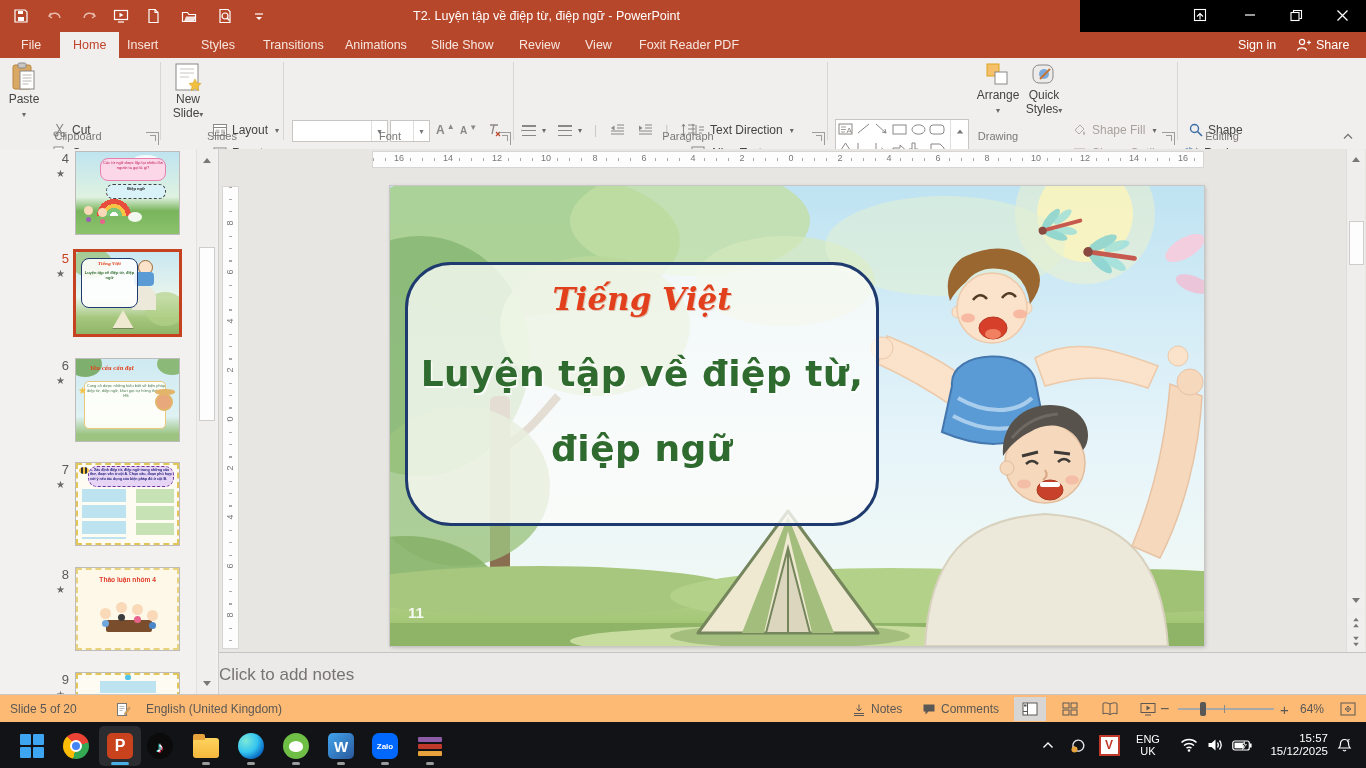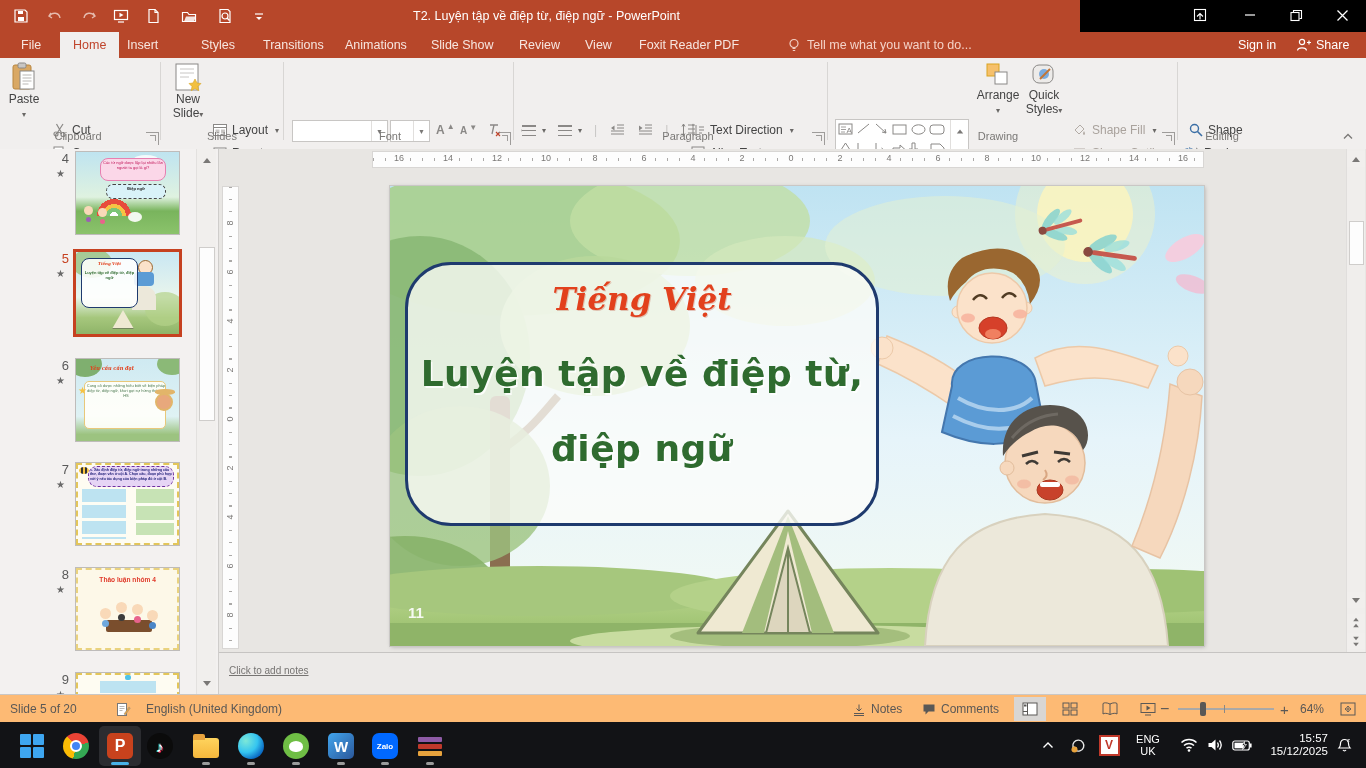--- a/index.html
+++ b/index.html
@@ -194,13 +194,6 @@
   <div class="rtab" style="left:506px">Review</div>
   <div class="rtab" style="left:572px">View</div>
   <div class="rtab" style="left:626px">Foxit Reader PDF</div>
-  <div id="tellme">
-    <svg width="12" height="15" viewBox="0 0 12 15">
-        <circle cx="6" cy="5.5" r="4" fill="none" stroke="#F2CFC4" stroke-width="1.2"></circle>
-        <path d="M4.5 10.5h3M4.8 12.5h2.4" stroke="#F2CFC4" stroke-width="1.2"></path>
-      </svg>
-    <span>Tell me what you want to do...</span>
-  </div>
   <div id="signin">Sign in</div>
   <div id="share">
     <svg width="15" height="14" viewBox="0 0 15 14">

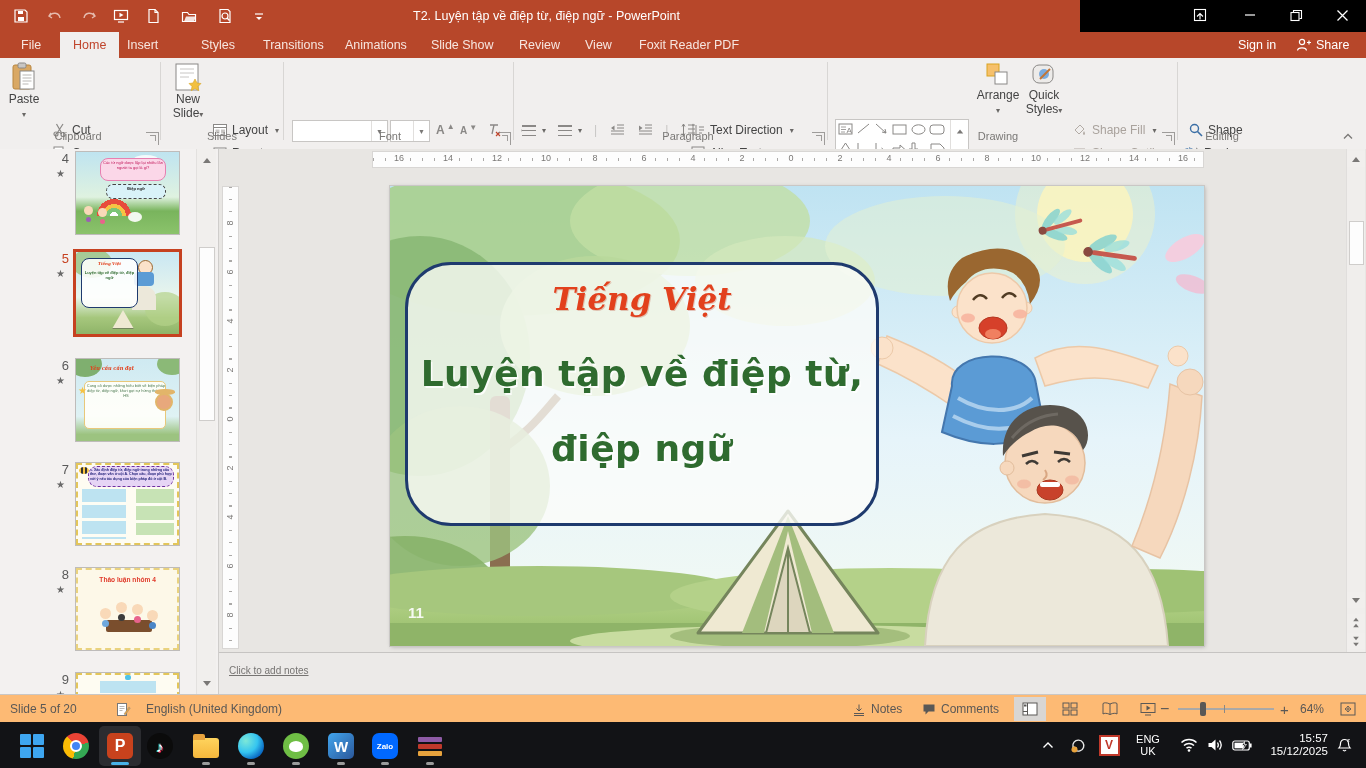--- a/index.html
+++ b/index.html
@@ -71,7 +71,7 @@
 
   
   #notes{position:absolute;left:219px;top:652px;width:1147px;height:42px;background:#ECEAE8;border-top:1px solid #C6C4C2;}
-  #notes span{position:absolute;left:10px;top:12px;color:#767472;font-size:10px;text-decoration:underline;}
+  #notes span{position:absolute;left:0;top:12px;color:#767472;font-size:17px;}
 
   
   #statusbar{position:absolute;left:0;top:694px;width:1366px;height:28px;background:#fdba74;border-top:1px solid #C9C7C5;color:#5A5856;font-size:12px;}

